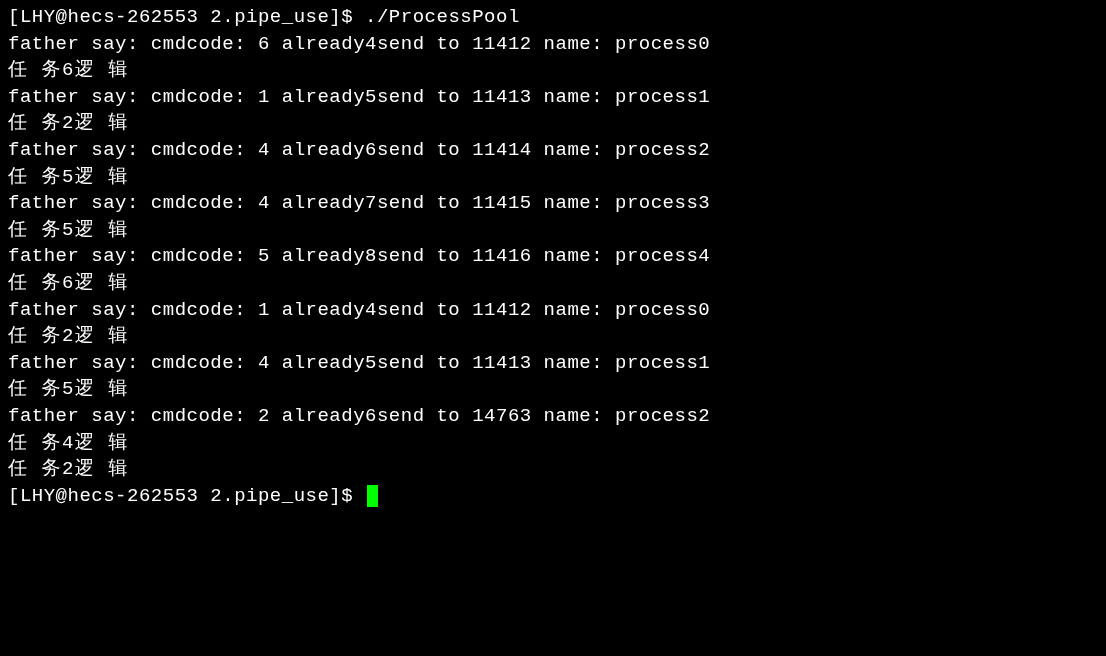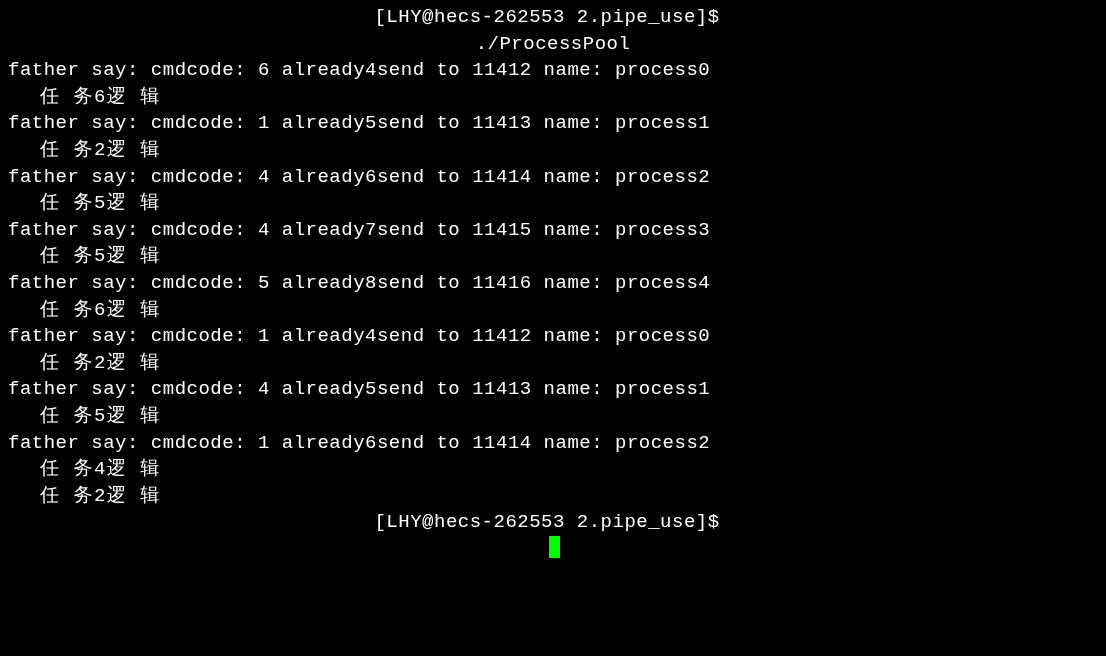--- a/index.html
+++ b/index.html
@@ -6,7 +6,6 @@
       margin: 0;
       padding: 0;
       box-sizing: border-box;
-      flex-direction: column;
     }
     body {
       background-color: #000;

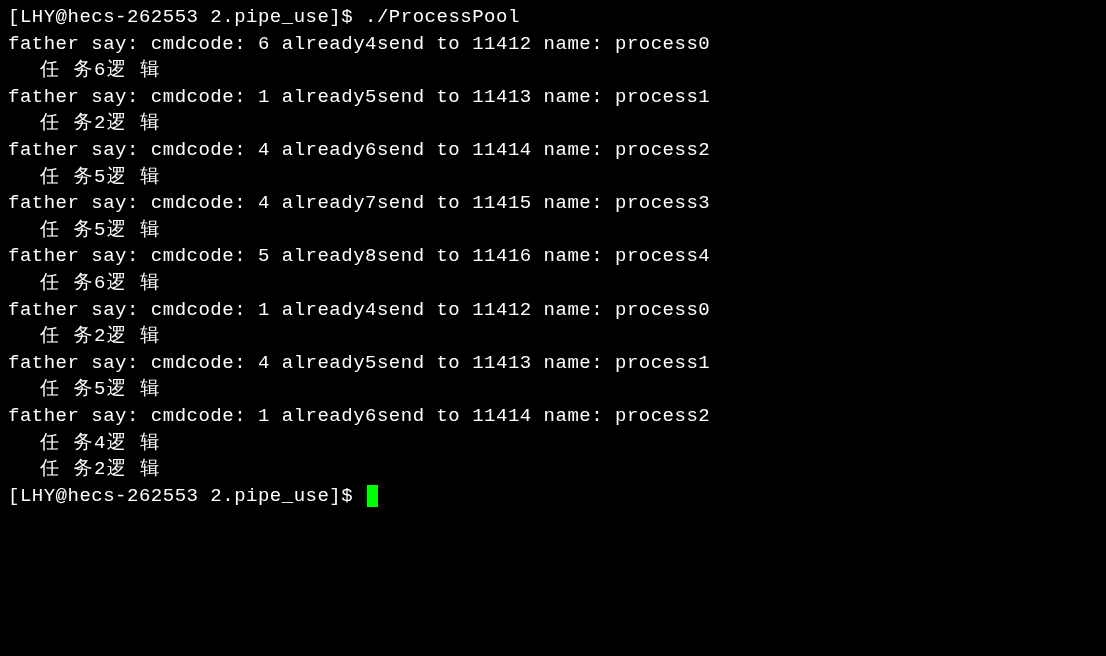--- a/index.html
+++ b/index.html
@@ -25,7 +25,6 @@
     .task-line {
       font-size: 19px;
       letter-spacing: 1.5px;
-      margin-left: 32px;
     }
     .prompt-line {
       white-space: pre;

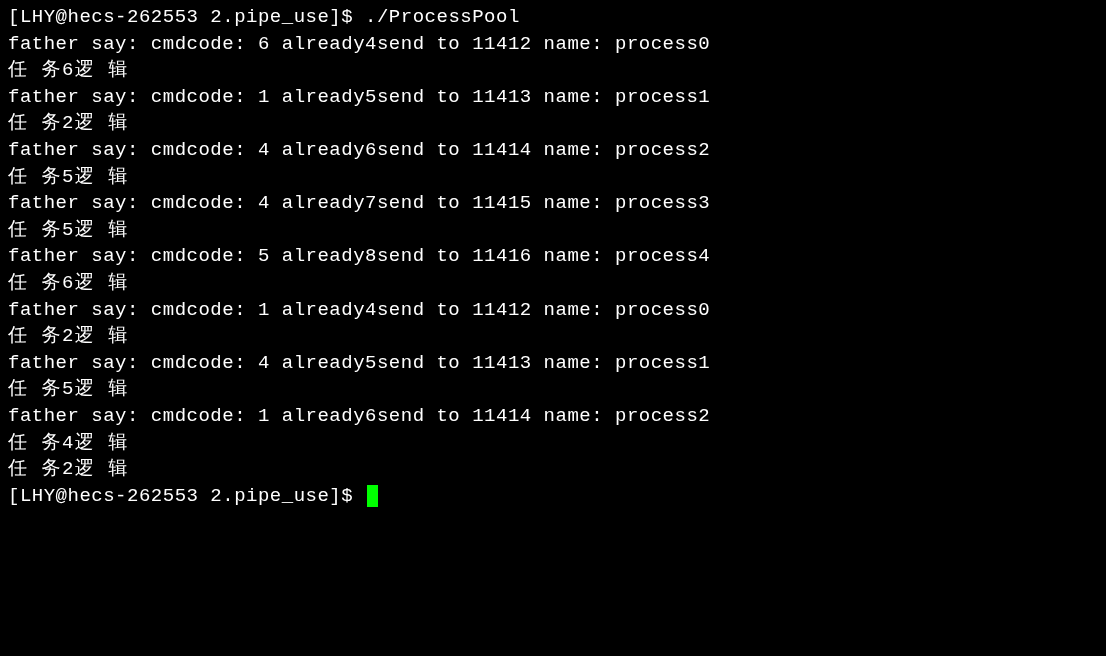--- a/index.html
+++ b/index.html
@@ -61,7 +61,7 @@
     <div class="task-line">任 务2逻 辑</div>
     <div class="terminal-line">father say: cmdcode: 4 already5send to 11413 name: process1</div>
     <div class="task-line">任 务5逻 辑</div>
-    <div class="terminal-line">father say: cmdcode: 1 already6send to 11414 name: process2</div>
+    <div class="terminal-line">father say: cmdcode: 2 already6send to 14763 name: process2</div>
     <div class="task-line">任 务4逻 辑</div>
     <div class="task-line">任 务2逻 辑</div>
   </div>

